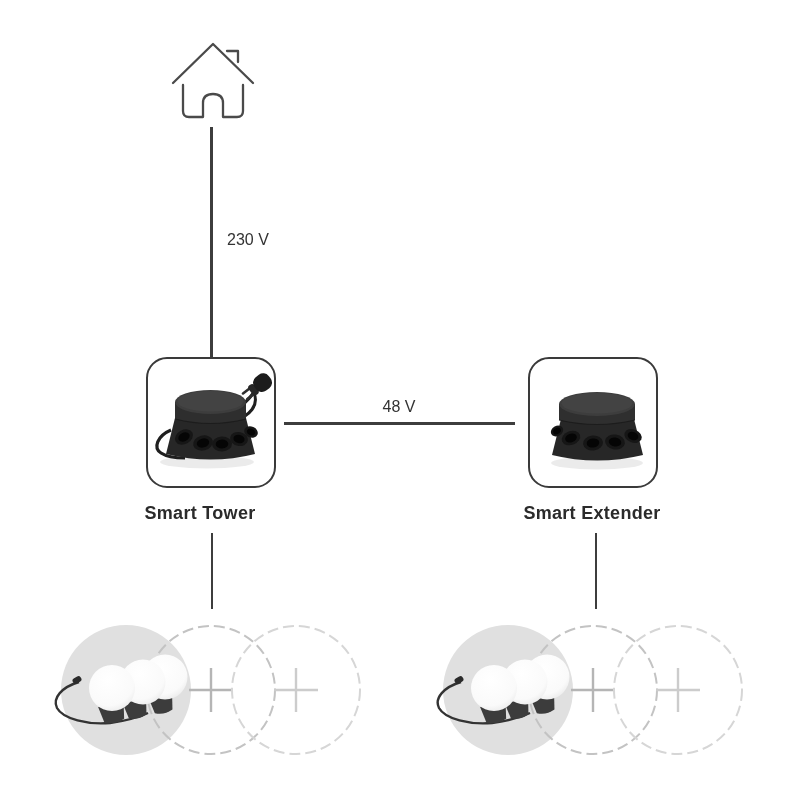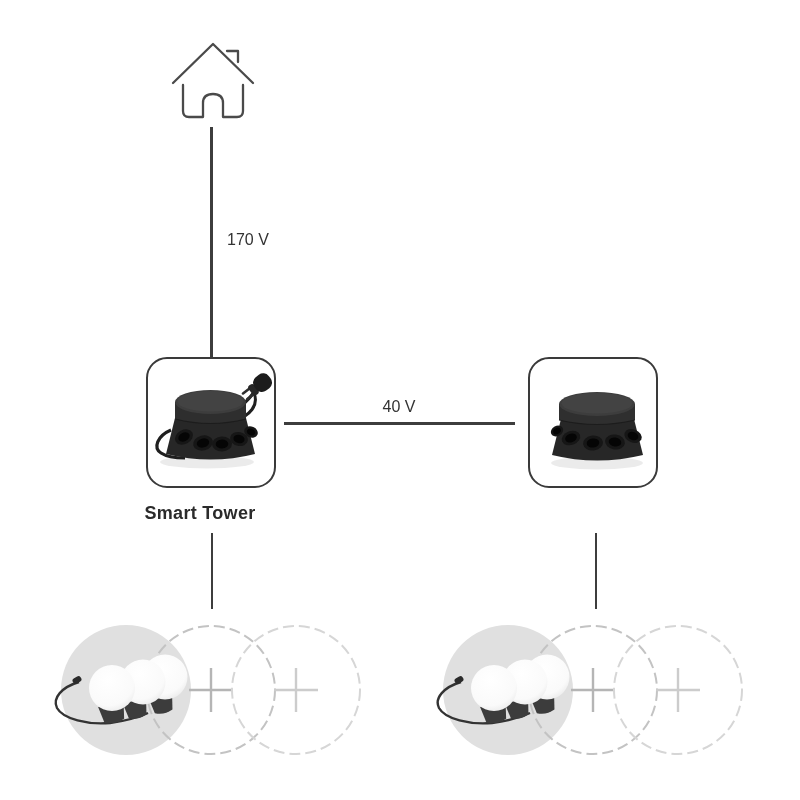--- a/index.html
+++ b/index.html
@@ -49,7 +49,7 @@
   </svg>
 
   <div class="vline mains-line"></div>
-  <div class="voltage mains-voltage">170 V</div>
+  <div class="voltage mains-voltage">230 V</div>
 
   <div class="device-box tower-box">
     <svg width="126" height="126" viewBox="0 0 126 126">

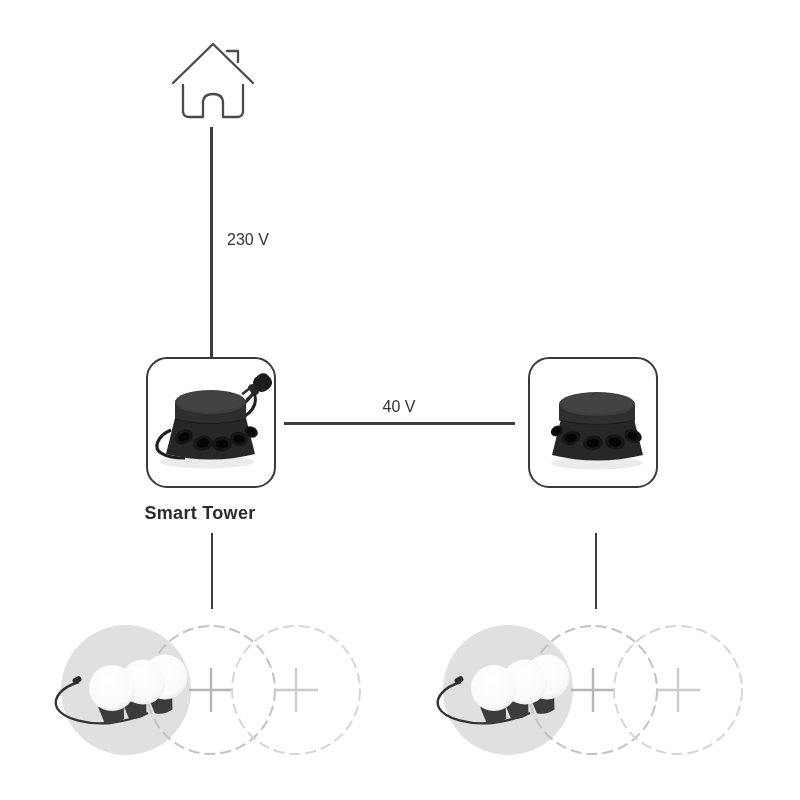--- a/index.html
+++ b/index.html
@@ -97,7 +97,7 @@
   </div>
 
   <div class="hline link-line"></div>
-  <div class="voltage link-voltage">40 V</div>
+  <div class="voltage link-voltage">48 V</div>
 
   <div class="device-box extender-box">
     <svg width="126" height="126" viewBox="0 0 126 126">

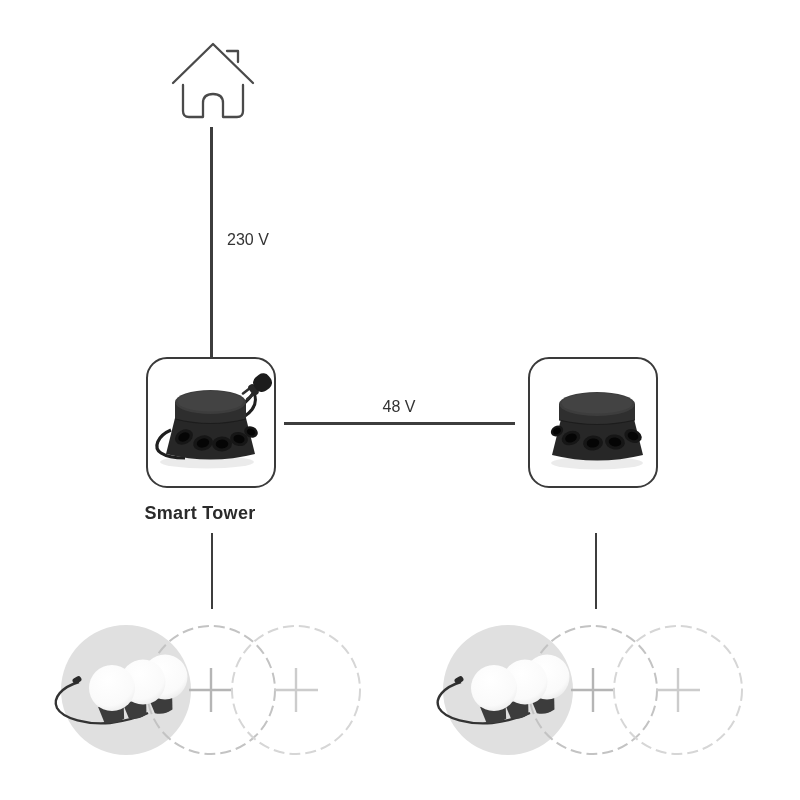--- a/index.html
+++ b/index.html
@@ -133,6 +133,7 @@
   </div>
 
   <div class="device-label tower-label">Smart Tower</div>
+  <div class="device-label extender-label">Smart Extender</div>
 
   <div class="vline connector tower-connector"></div>
   <div class="vline connector extender-connector"></div>

